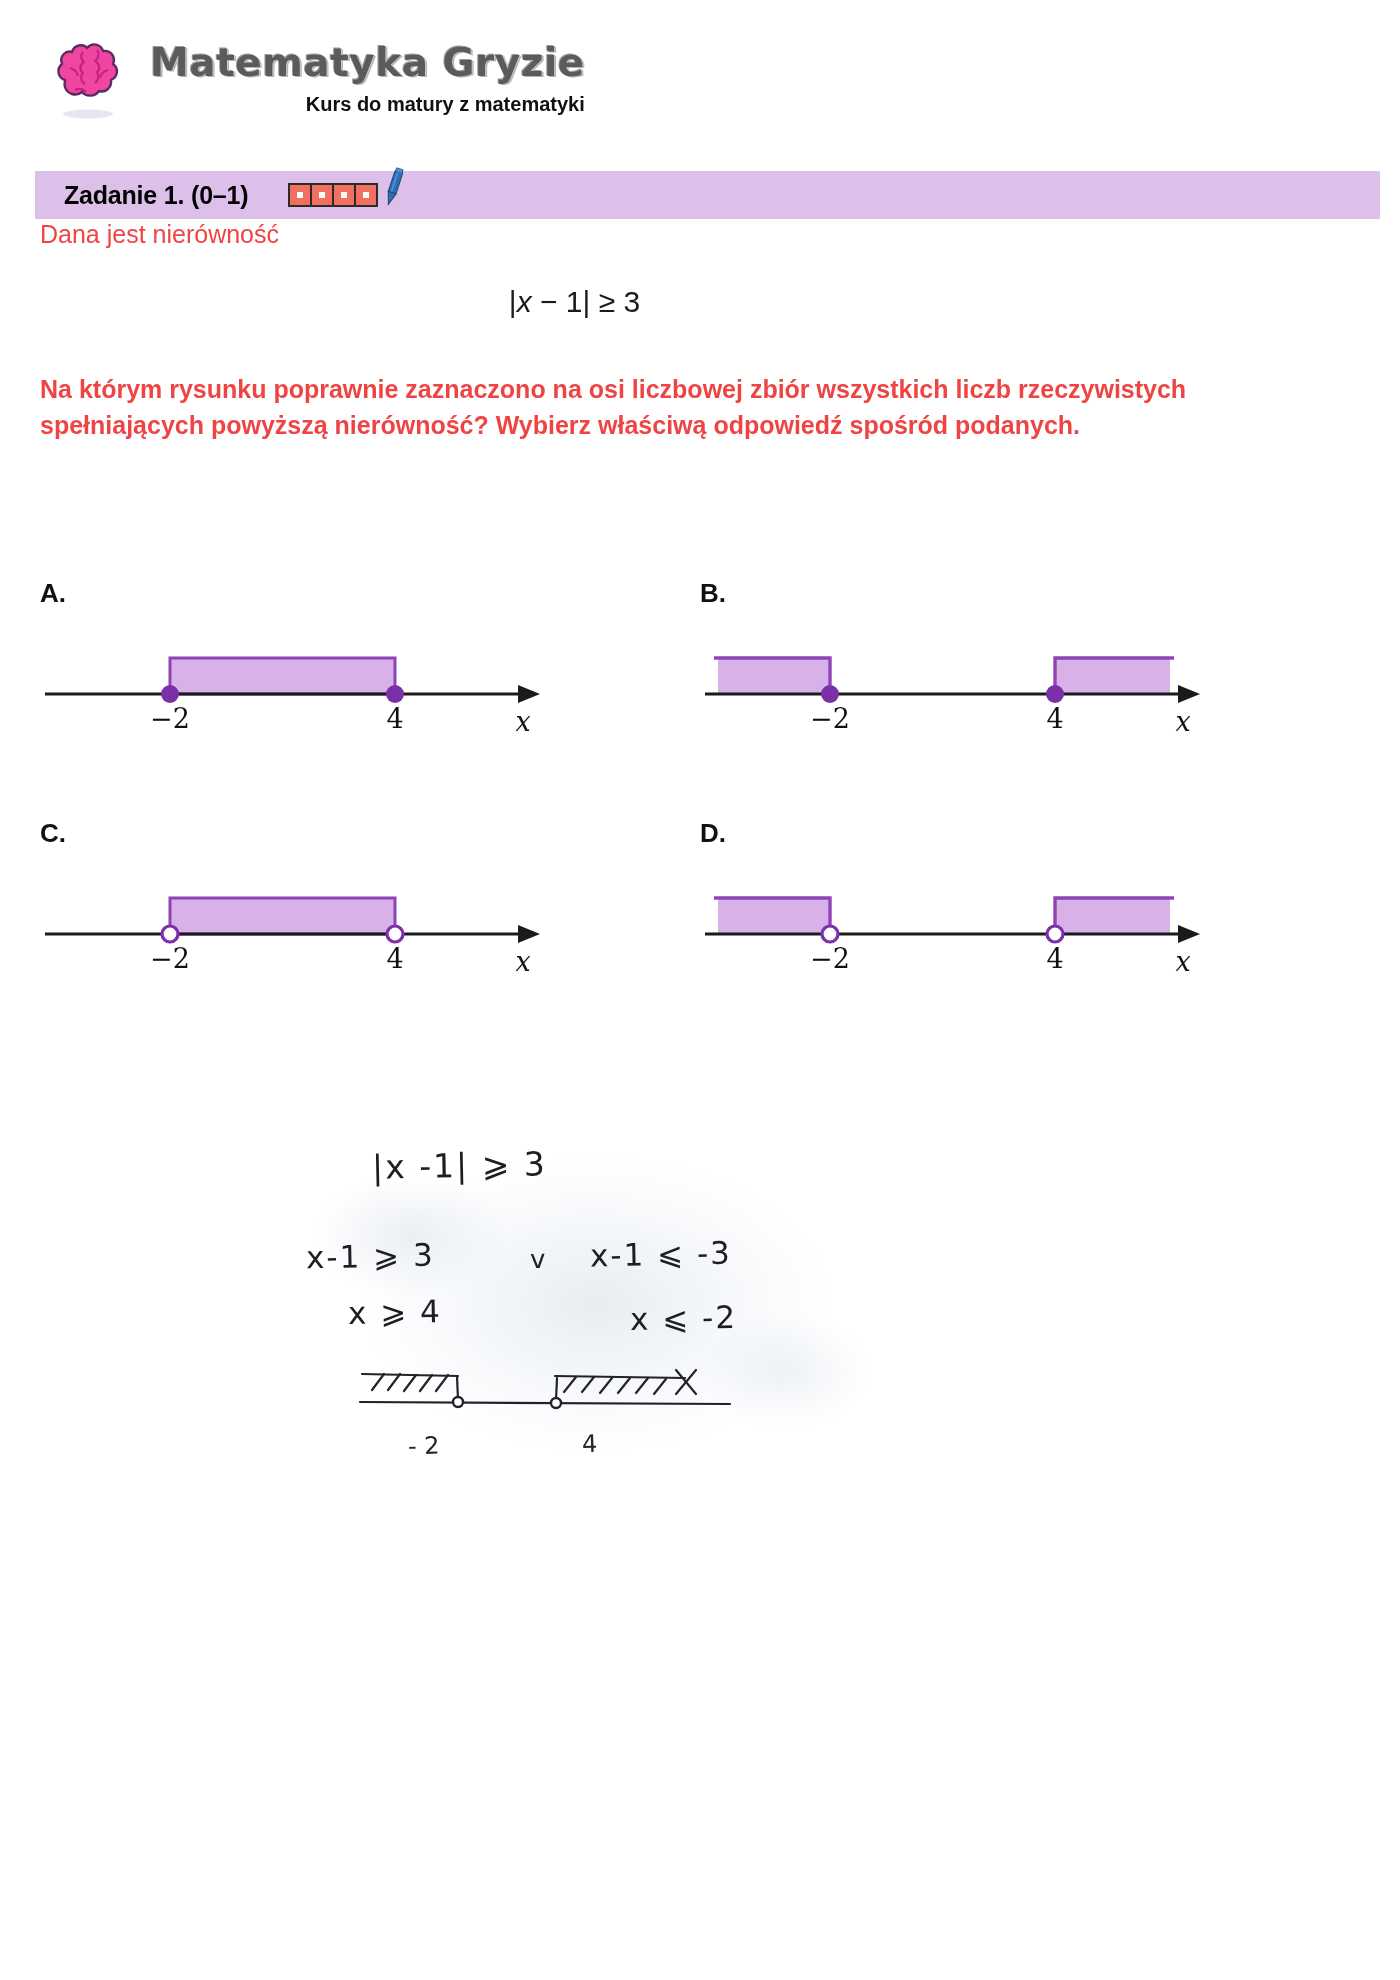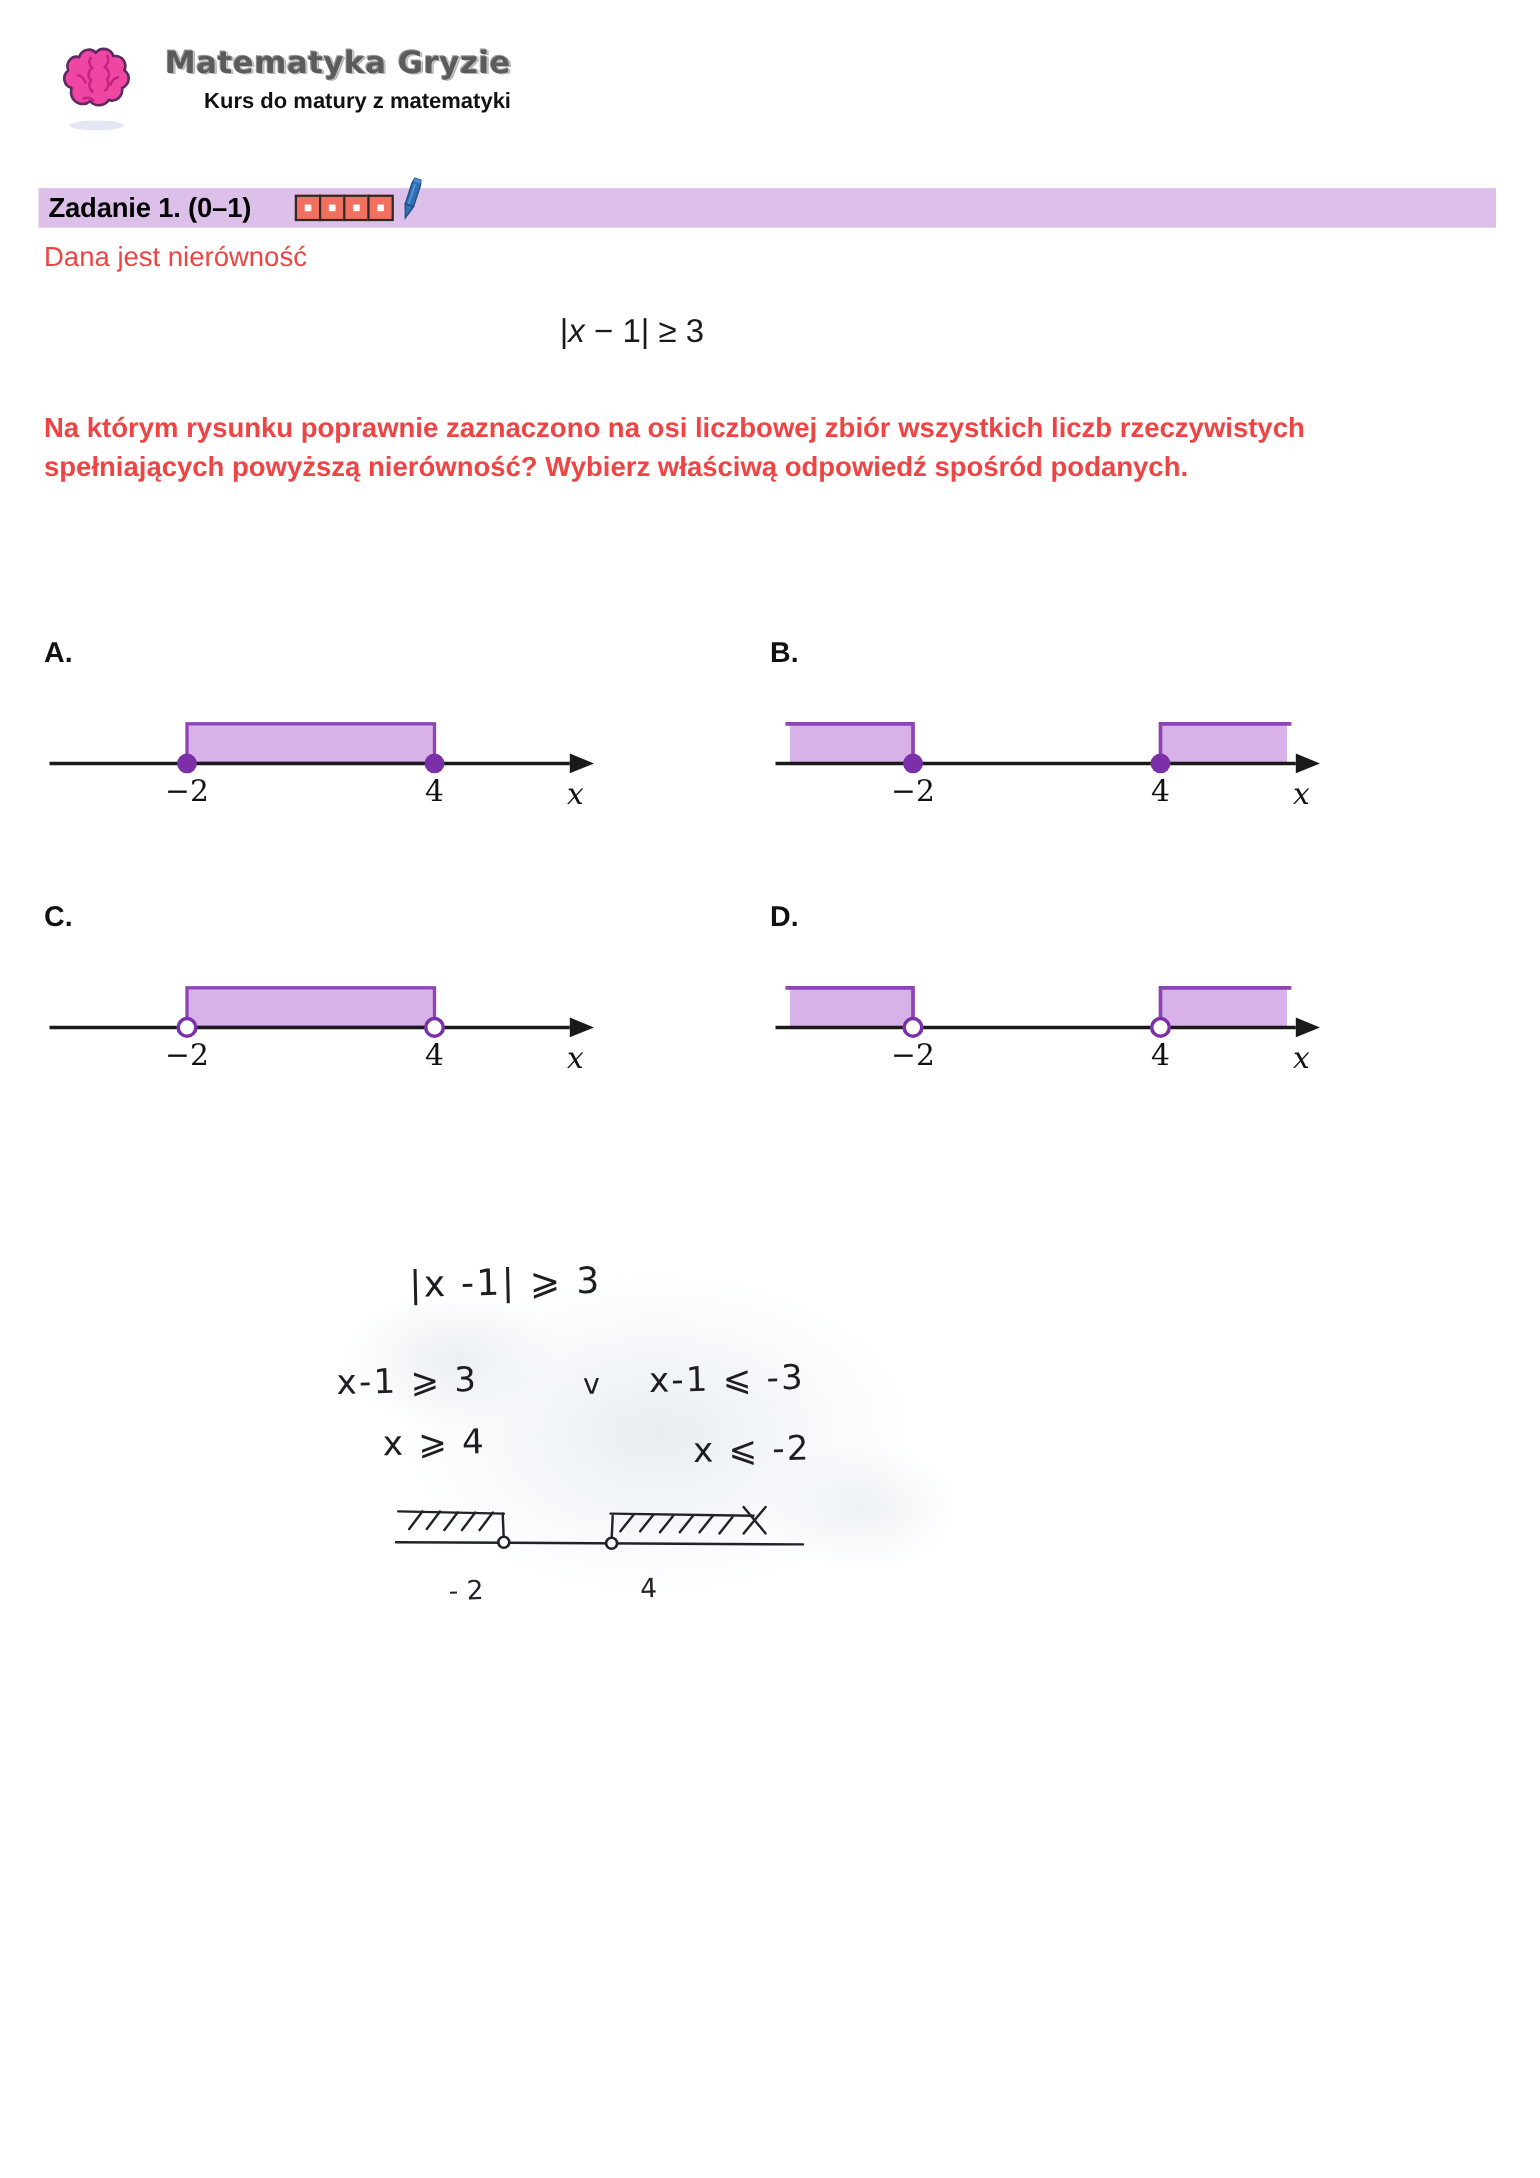--- a/index.html
+++ b/index.html
@@ -36,7 +36,7 @@
     padding-top: 14px;
   }
   .brand-title {
-    font-size: 28px;
+    font-size: 39px;
     font-weight: bold;
     letter-spacing: 0.5px;
     color: #5b5b5b;

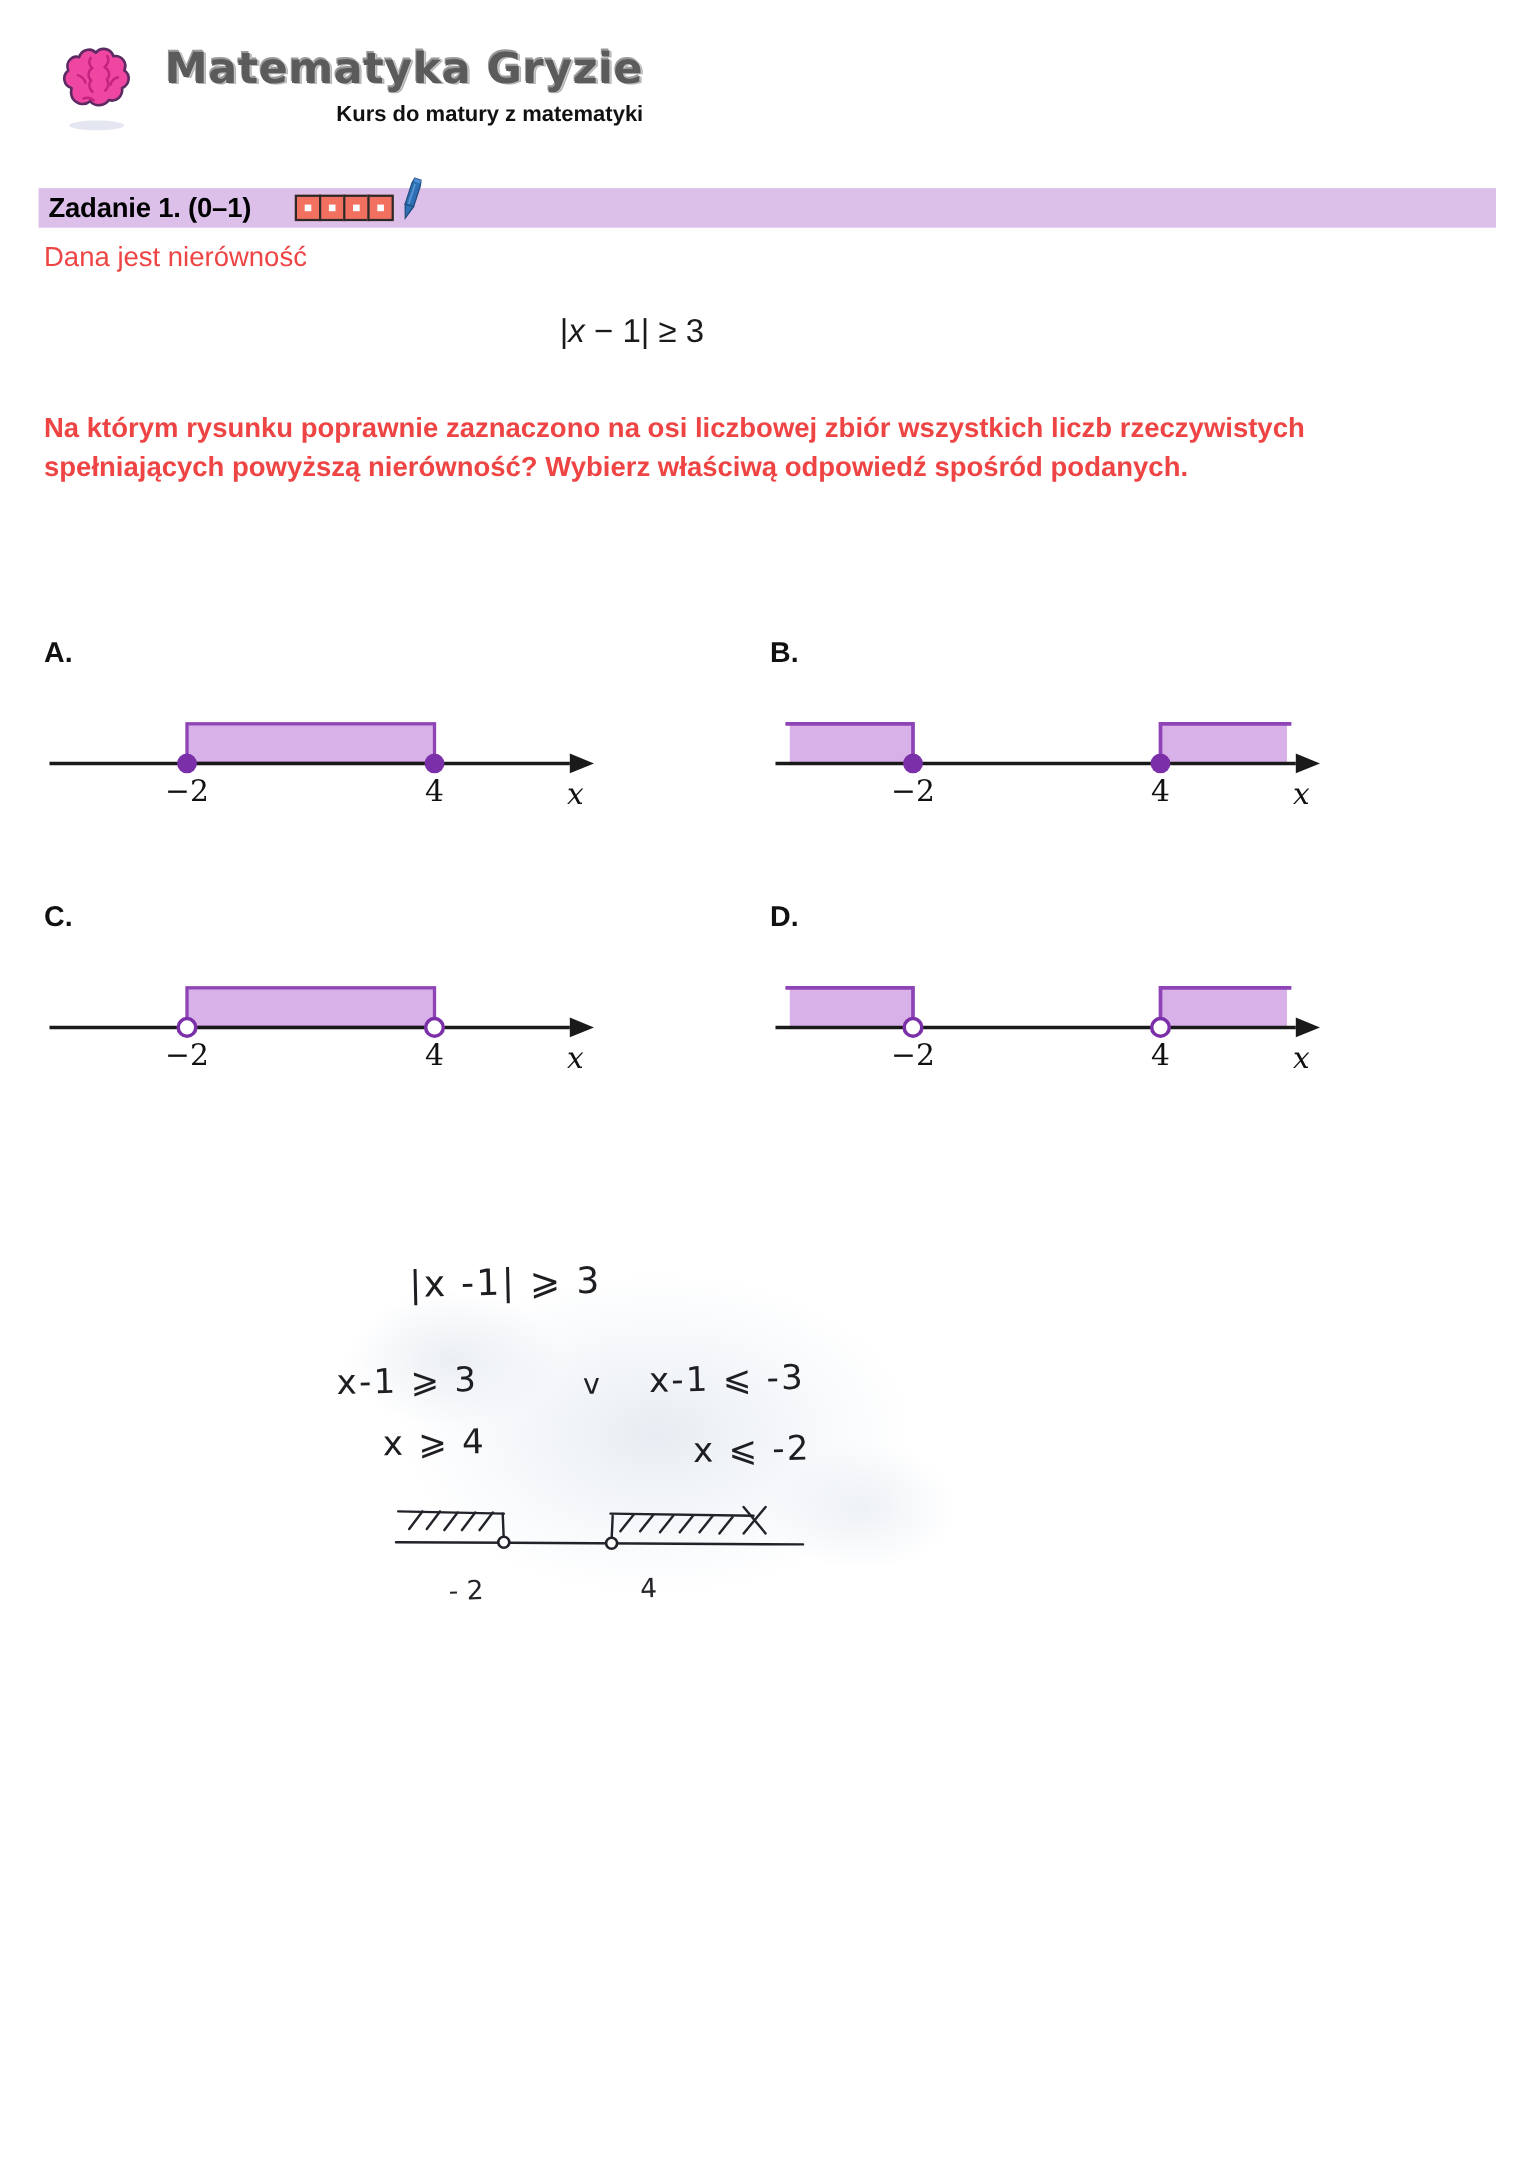--- a/index.html
+++ b/index.html
@@ -62,10 +62,11 @@
     left: 35px;
     top: 171px;
     width: 1325px;
-    height: 36px;
+    height: 48px;
     background: #ddc0ea;
     display: flex;
     align-items: center;
+    padding-left: 20px;
   }
   .task-label {
     font-size: 25px;

